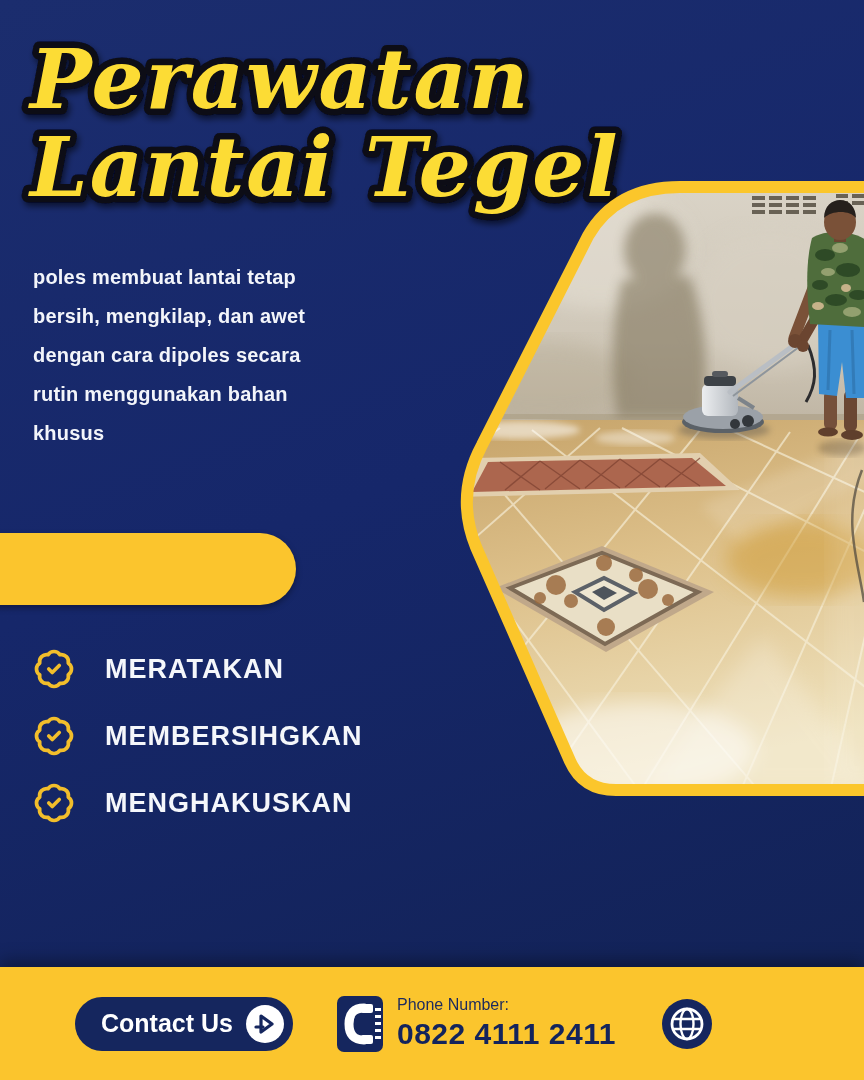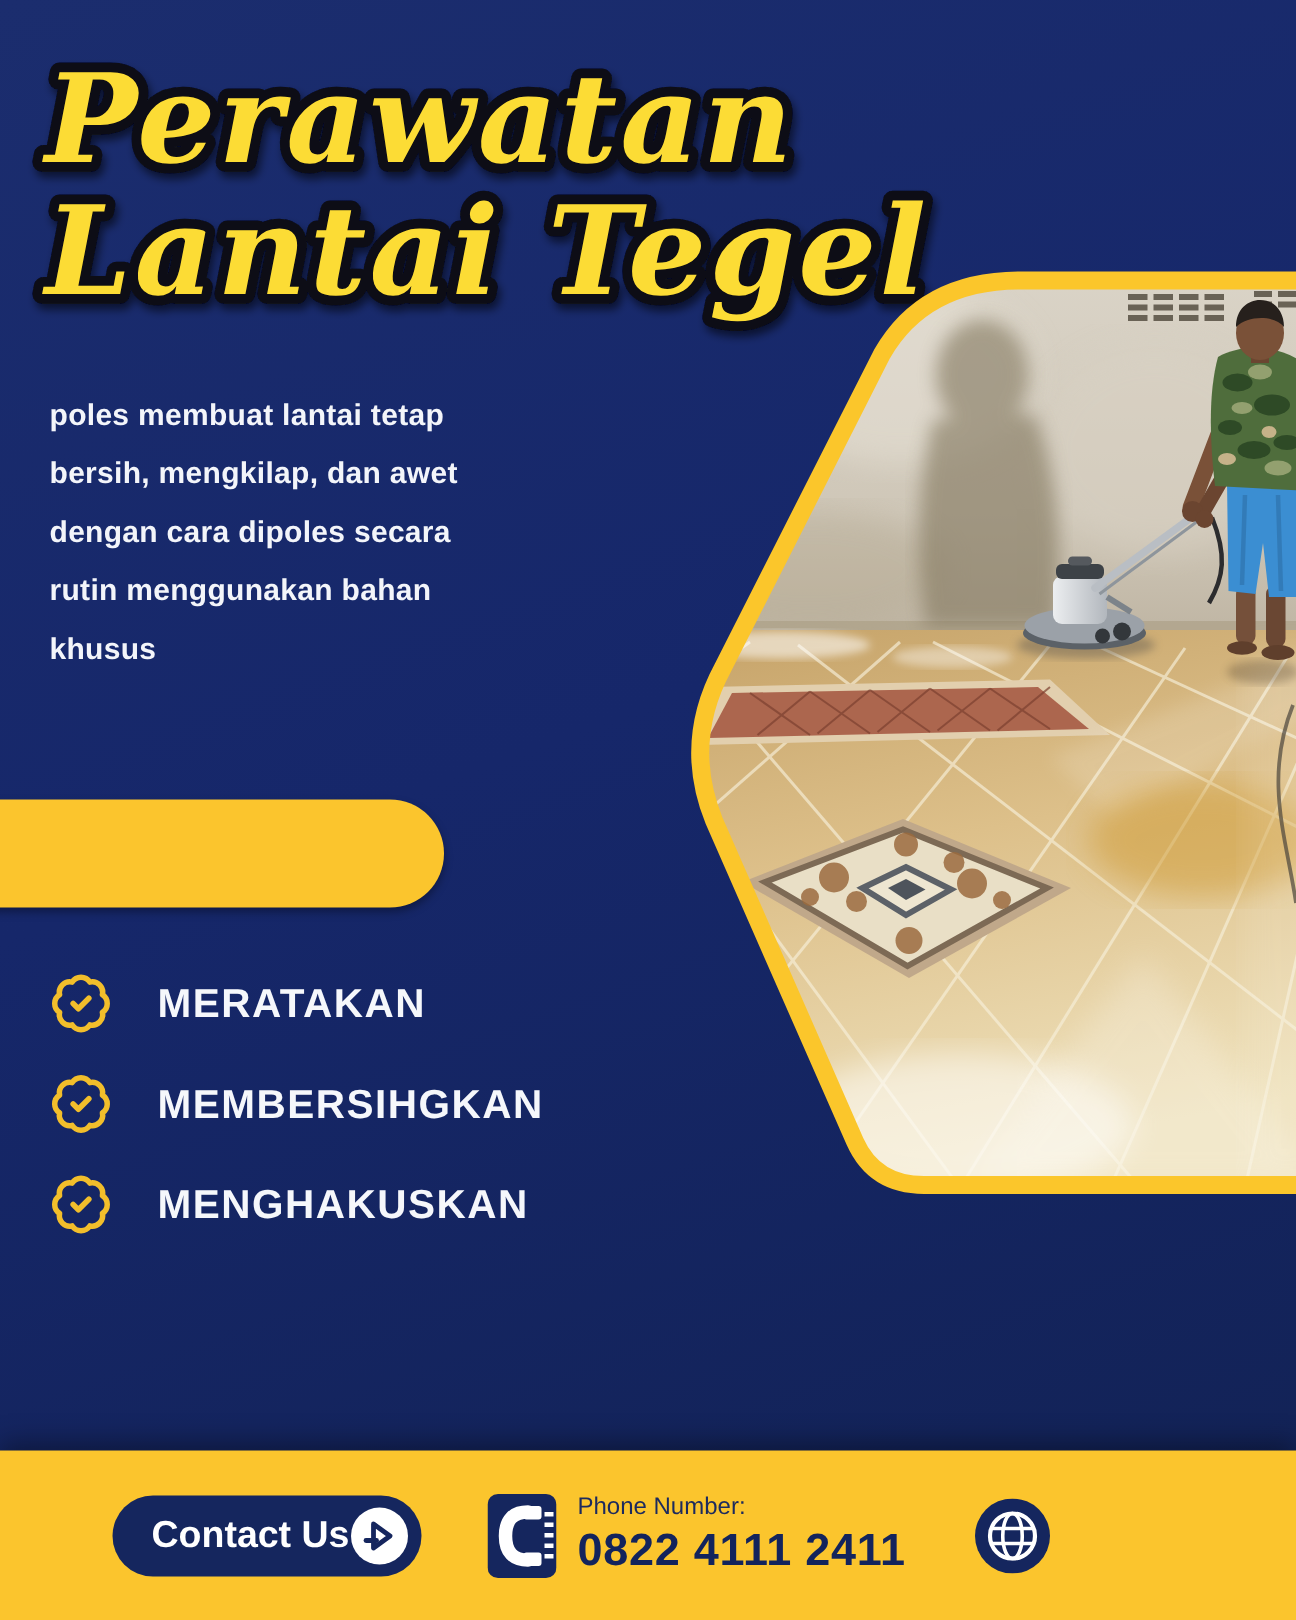--- a/index.html
+++ b/index.html
@@ -44,7 +44,7 @@
   }
   .contact-btn{
     margin-left:75px;height:54px;padding:0 8px 0 26px;border:none;cursor:pointer;
-    background:#15265E;border-radius:27px;display:flex;align-items:center;
+    background:#15265E;border-radius:27px;display:flex;align-items:center;gap:12px;
   }
   .contact-btn .btn-label{color:#ffffff;font-size:25px;font-weight:bold;font-family:"Liberation Sans",sans-serif;}
   .contact-btn .btn-circle{width:40px;height:40px;}

